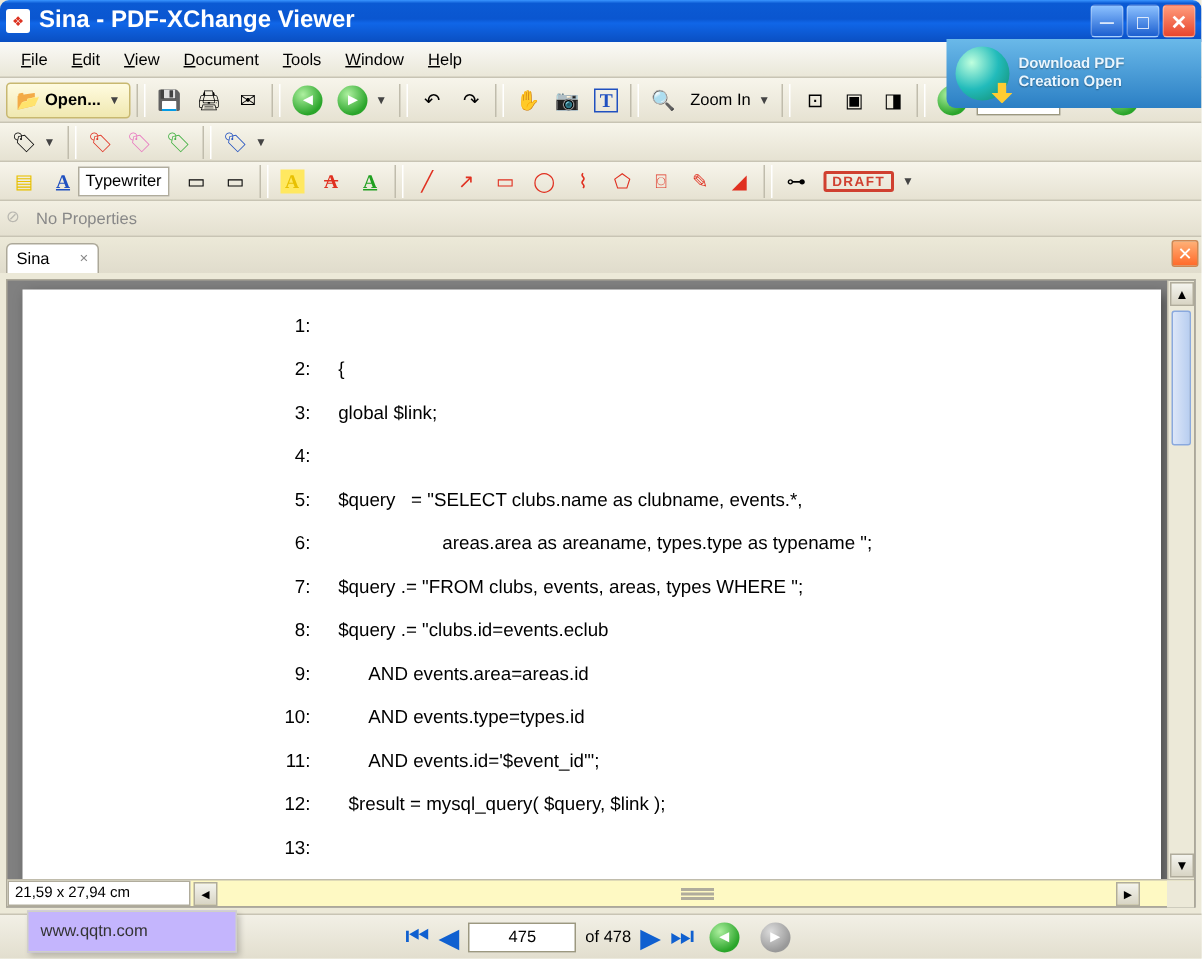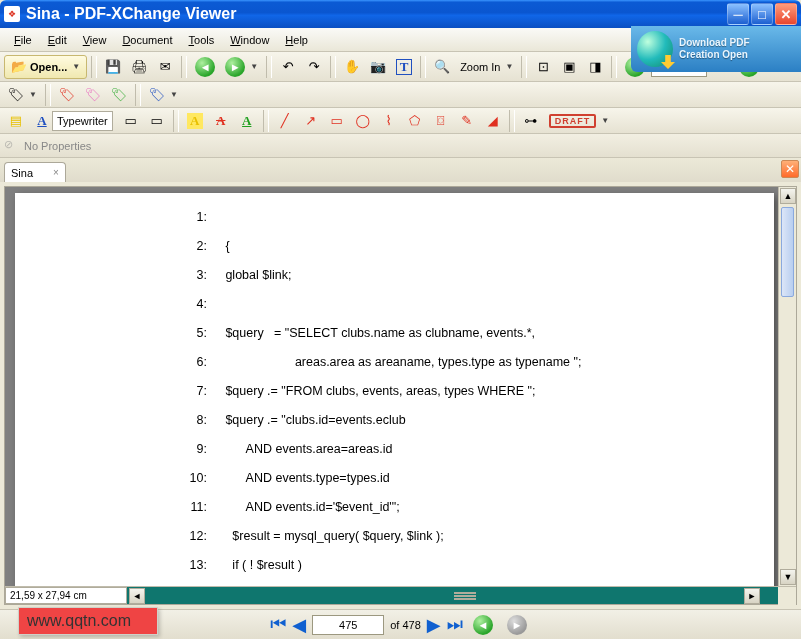--- a/index.html
+++ b/index.html
@@ -329,7 +329,6 @@
           </div>
           <div class="ln">
             <span class="num">13:</span>
-            <span style="white-space: pre;">     if ( ! $result )</span>
           </div>
         </div>
     </div>

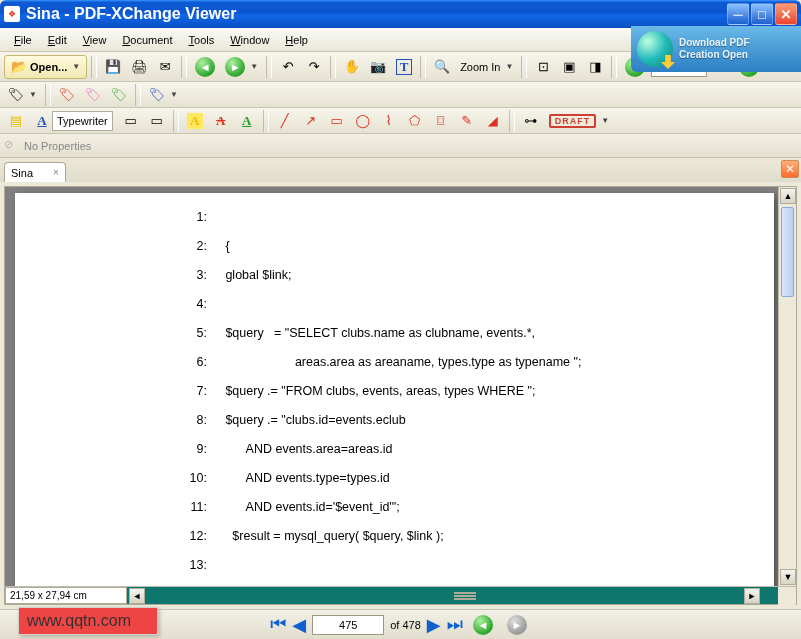--- a/index.html
+++ b/index.html
@@ -56,7 +56,7 @@
 .vscroll .sbtn, .hscroll .sbtn { position:absolute; width:16px; height:16px; background:linear-gradient(to bottom,#f4f4ee,#d8d4c4); border:1px solid #b0ac9c; font-size:9px; display:flex; align-items:center; justify-content:center; }
 .vscroll .sbtn.up { top:1px; left:1px; }
 .vscroll .sbtn.down { bottom:1px; left:1px; }
-.hscroll { position:absolute; left:0; right:0; bottom:0; height:18px; background:#0f766e; border-top:1px solid #c0bcac; display:flex; align-items:center; }
+.hscroll { position:absolute; left:0; right:0; bottom:0; height:18px; background:#fef9c3; border-top:1px solid #c0bcac; display:flex; align-items:center; }
 .hscroll .dimbox { width:122px; height:17px; background:#fff; border:1px solid #b0ac9c; font-size:10px; display:flex; align-items:center; padding:0 4px; margin-right:2px; }
 .hscroll .track { flex:1; position:relative; height:16px; }
 .hscroll .track .sbtn.left { left:0; top:0; }

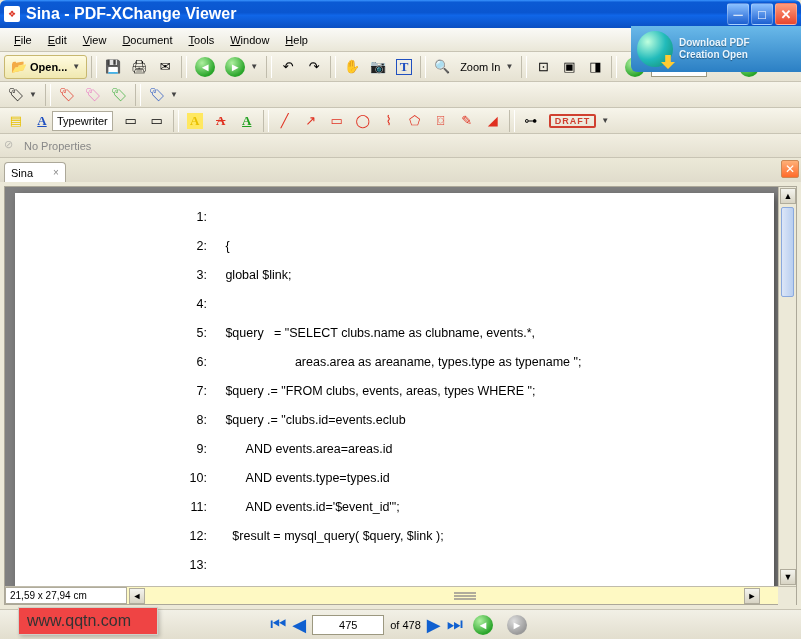--- a/index.html
+++ b/index.html
@@ -70,7 +70,7 @@
 .navblue { color:#1060d0; font-size:18px; cursor:pointer; }
 .page-input { width:72px; height:20px; border:1px solid #9c9880; text-align:center; font-size:11px; }
 .page-of { font-size:11px; }
-.qqtn { position:absolute; left:18px; bottom:4px; width:140px; height:28px; background:#ef4444; border:1px solid #d0d0c8; box-shadow:2px 2px 4px rgba(0,0,0,.2); display:flex; align-items:center; padding:0 8px; font-size:16px; color:#333; z-index:50; }
+.qqtn { position:absolute; left:18px; bottom:4px; width:140px; height:28px; background:#c4b5fd; border:1px solid #d0d0c8; box-shadow:2px 2px 4px rgba(0,0,0,.2); display:flex; align-items:center; padding:0 8px; font-size:11px; color:#333; z-index:50; }
 
 
 .typewriter-box { border:1px solid #b0ac9c; background:#fff; height:20px; padding:0 4px; font-size:11px; display:flex; align-items:center; }

